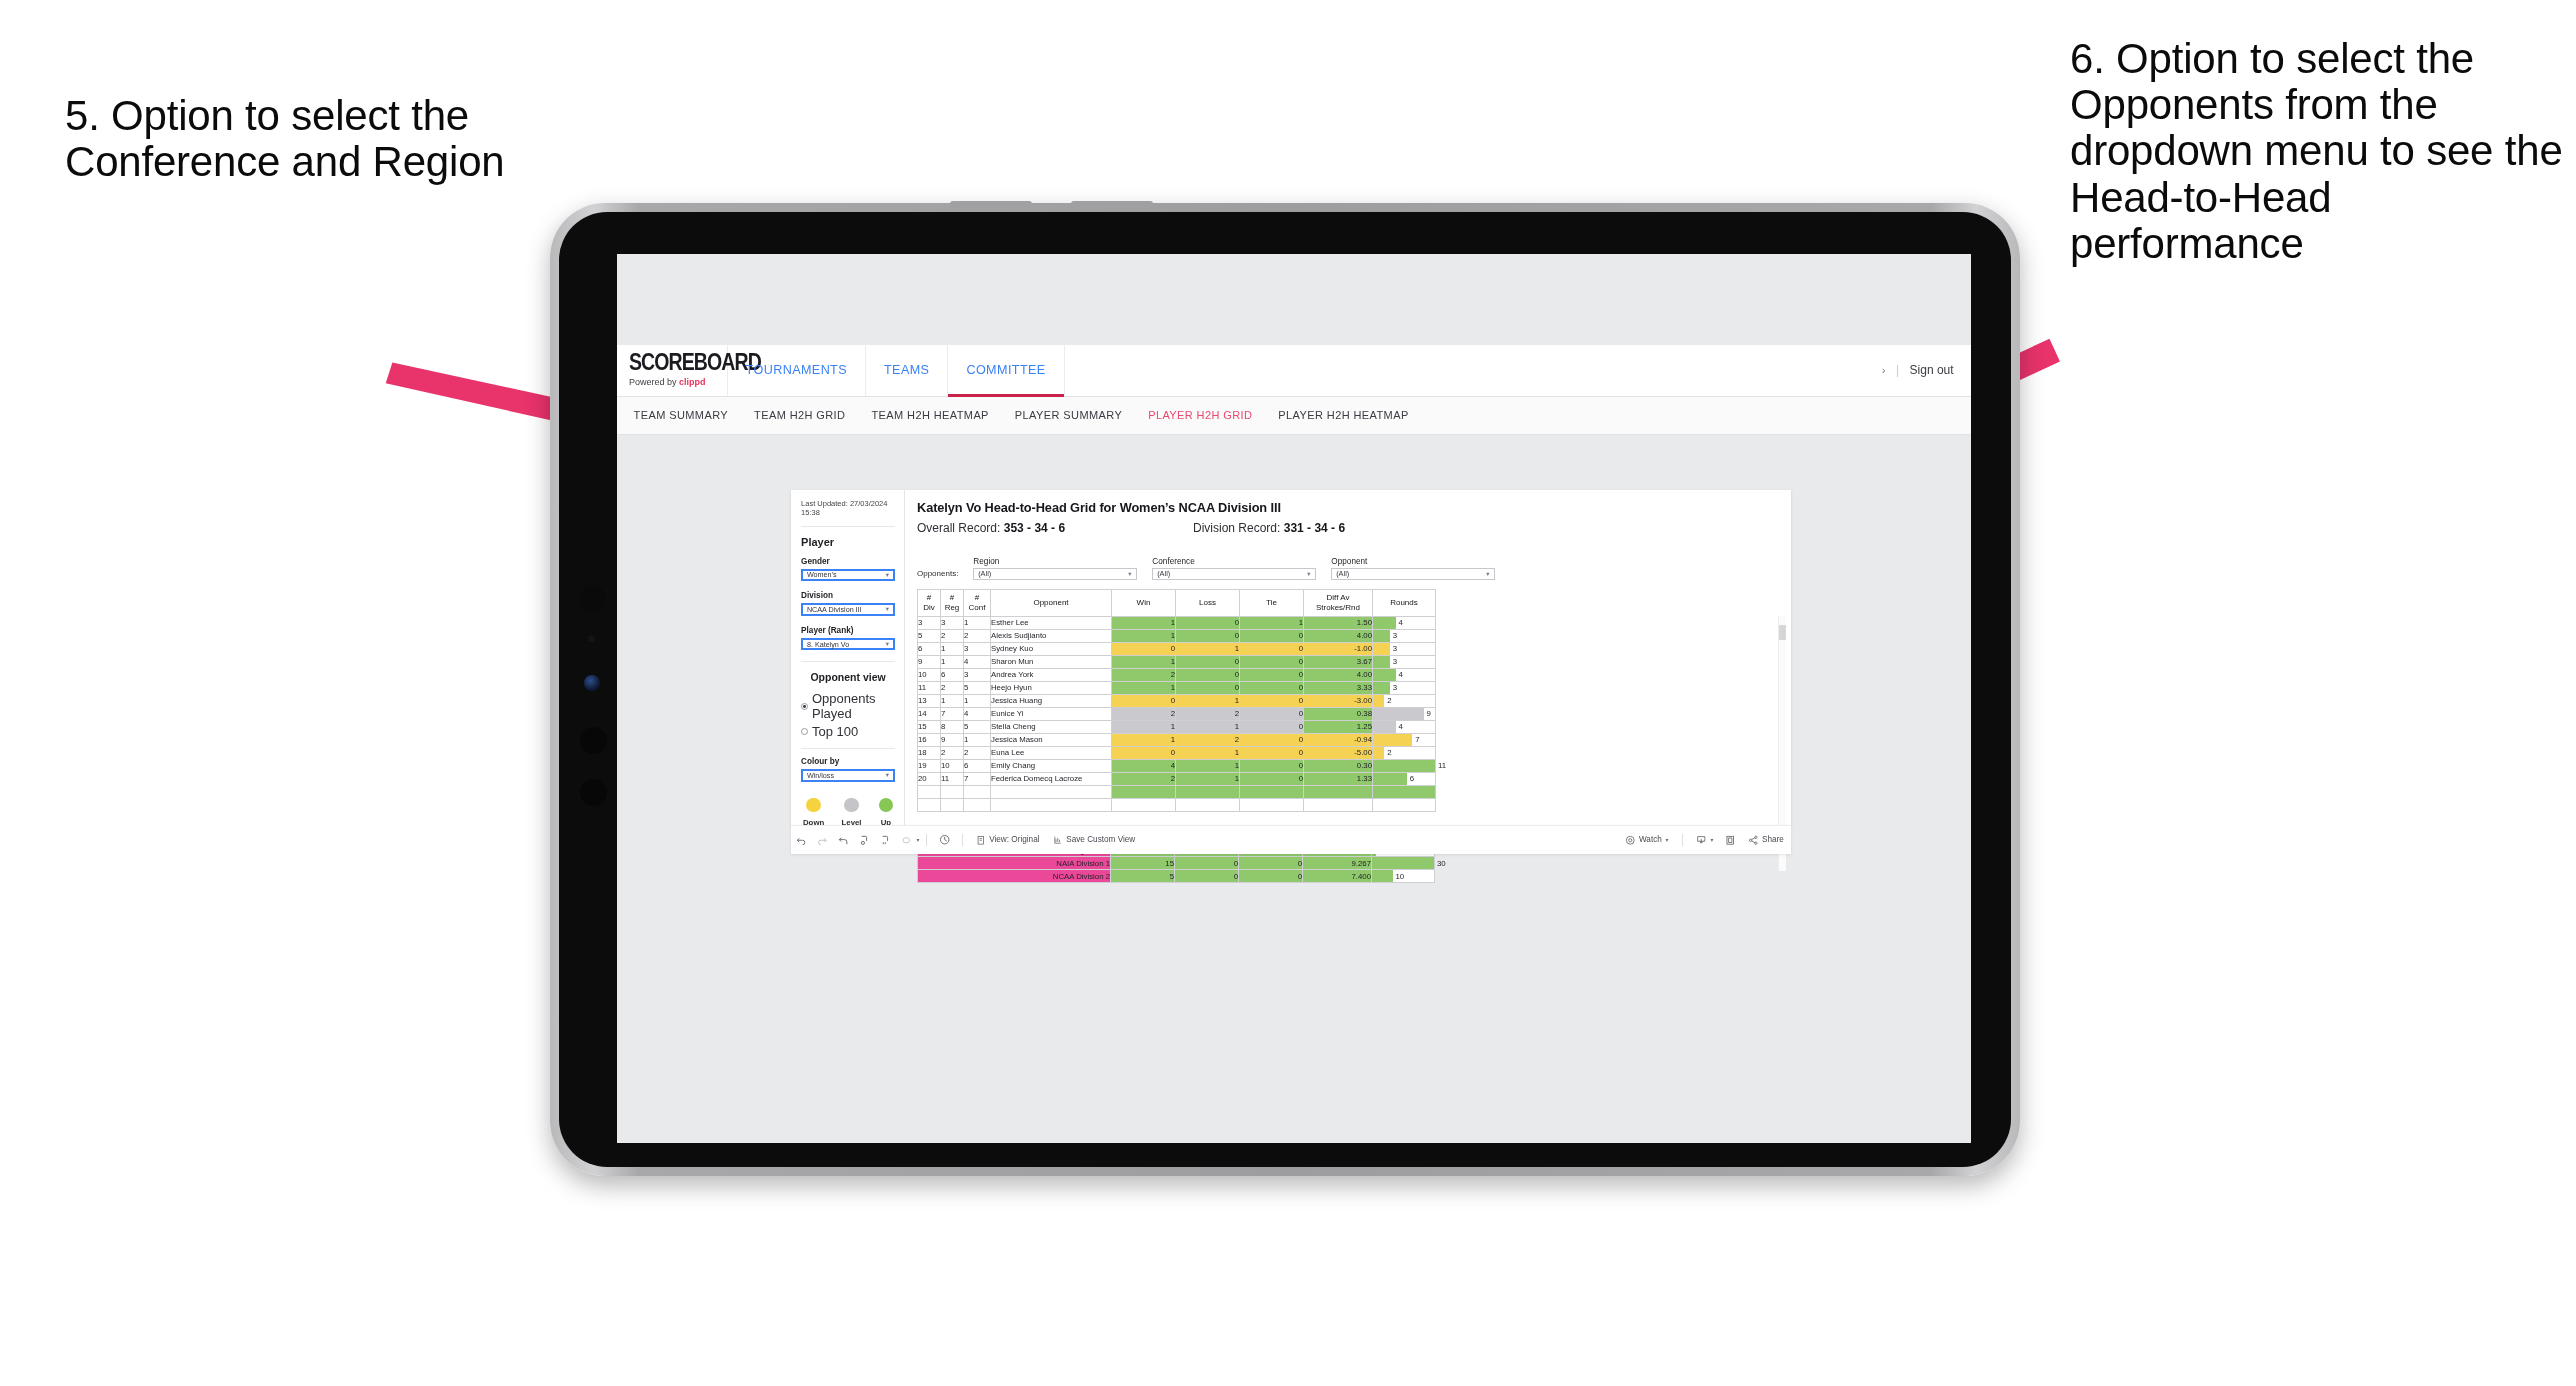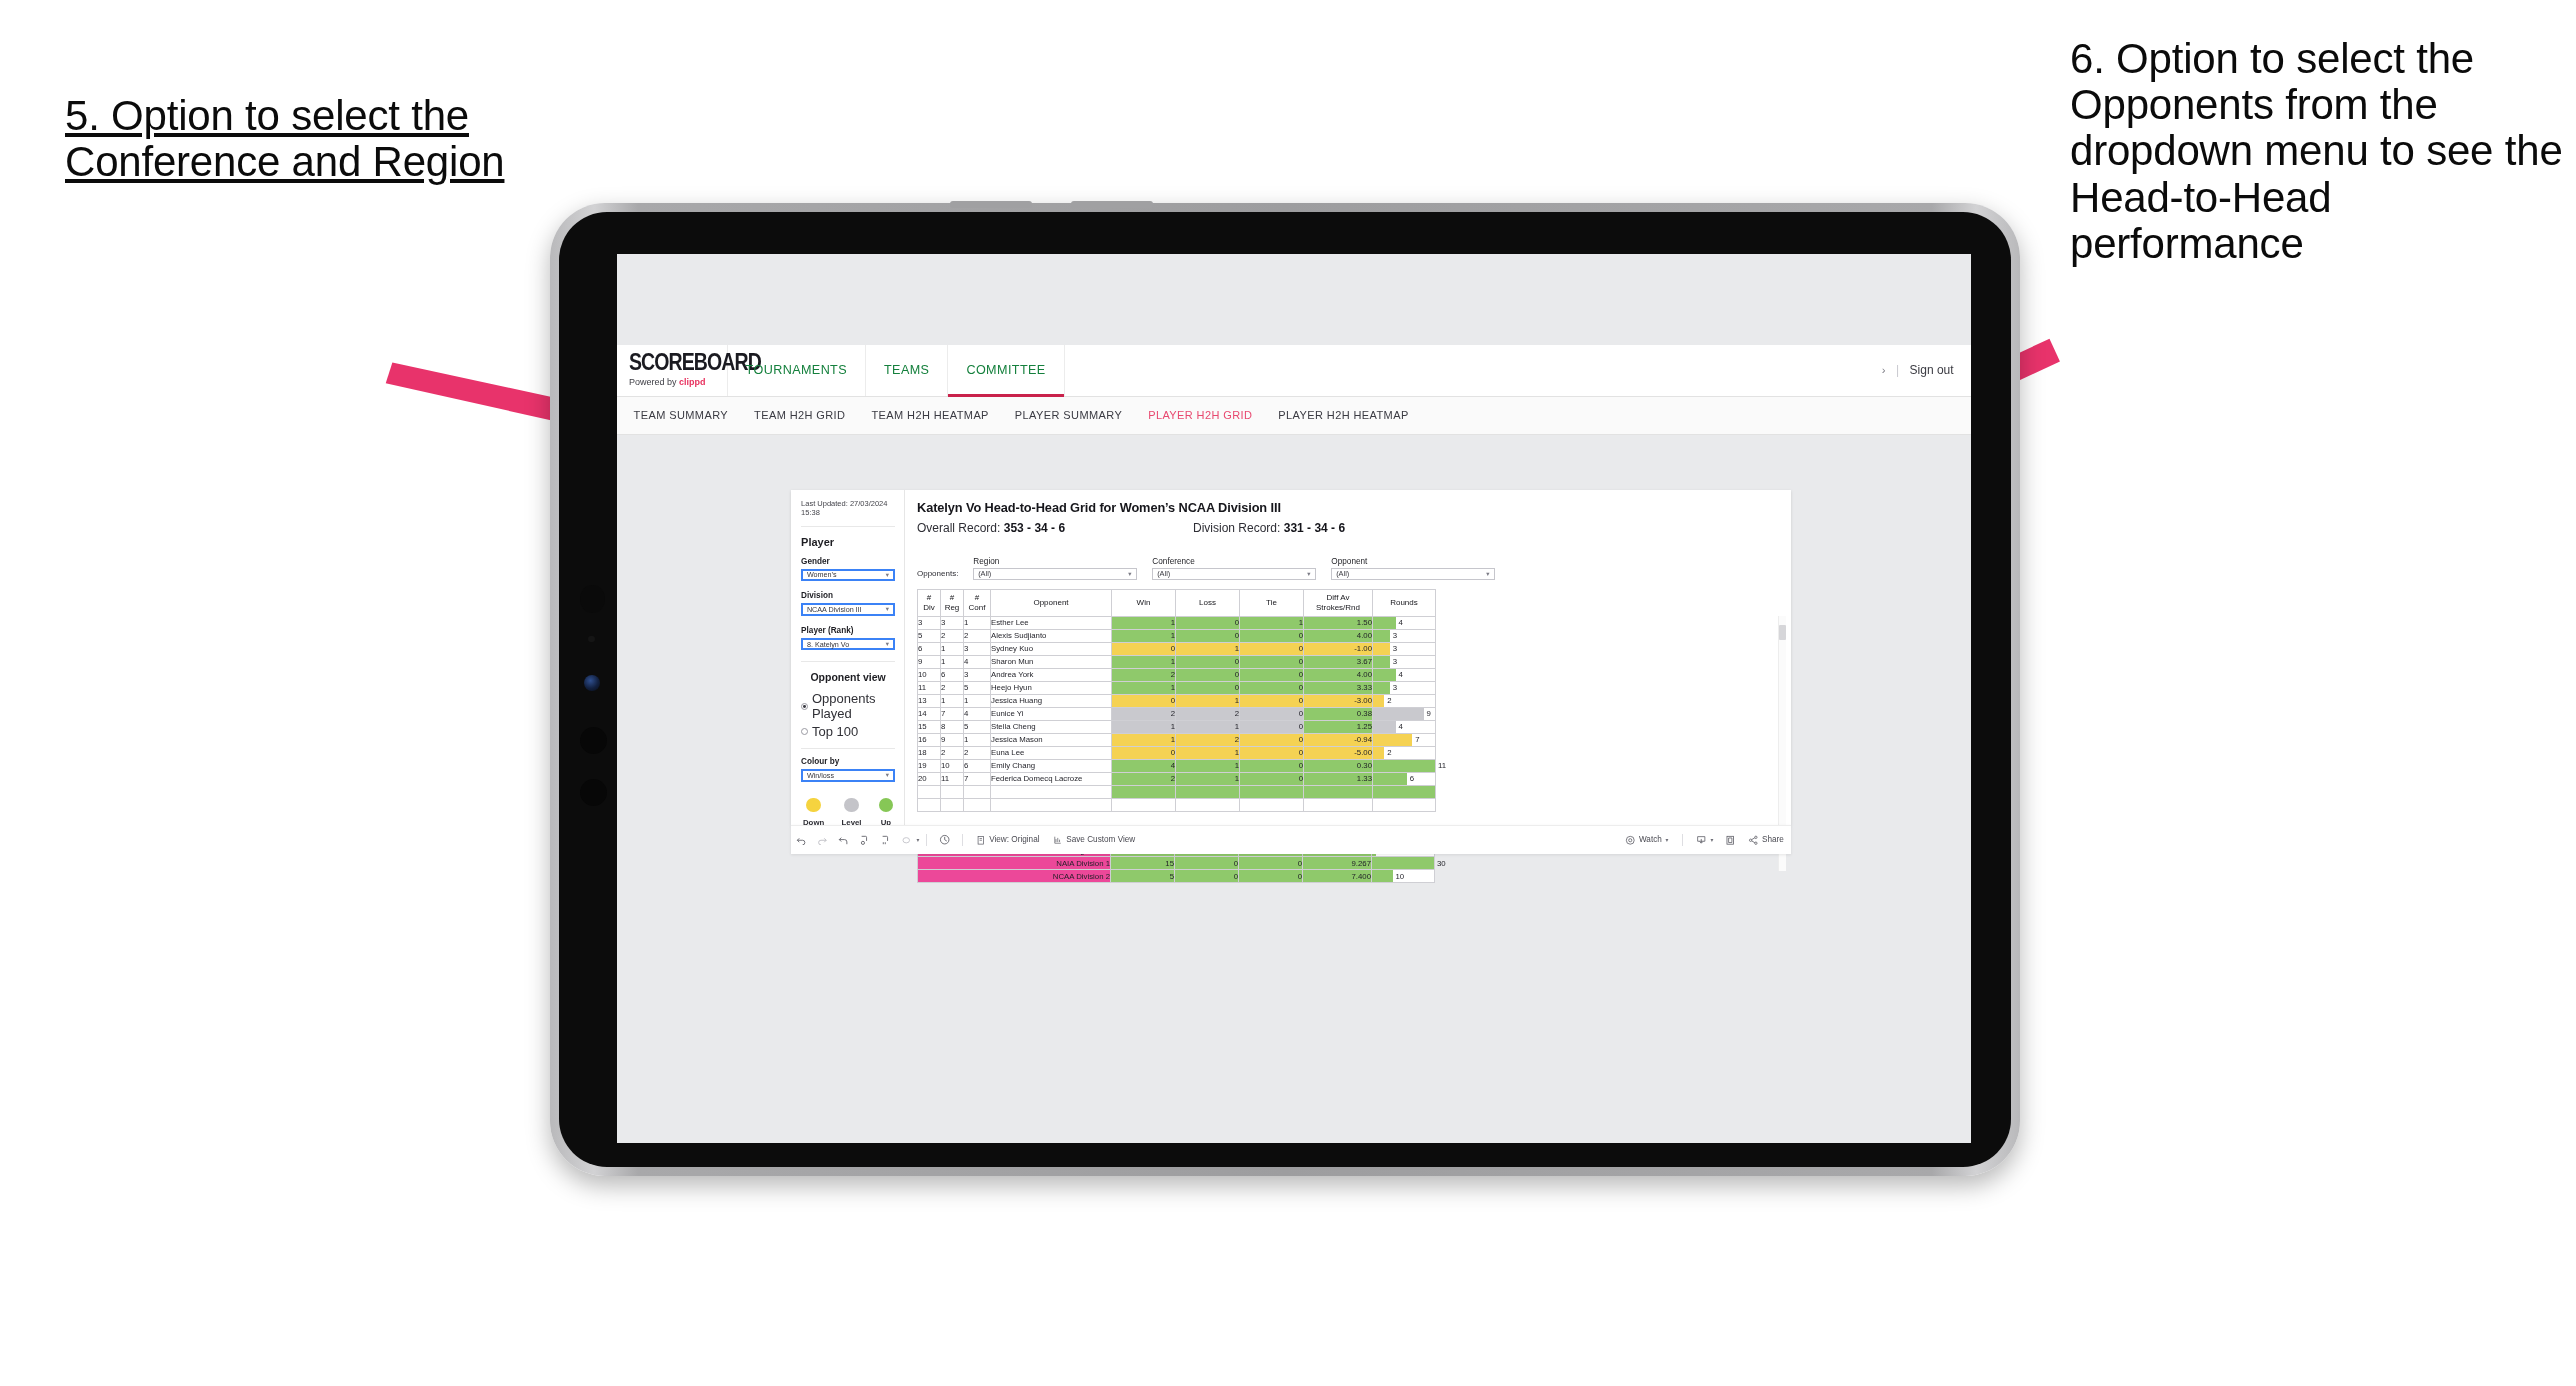--- a/index.html
+++ b/index.html
@@ -17,7 +17,7 @@
     position:absolute;color:#0b0b0b;font-size:42px;line-height:1.10;
     font-family:"Liberation Sans", sans-serif;font-weight:400;letter-spacing:-0.2px;
   }
-  #callout-left{left:65px;top:93px;width:476px;text-decoration:underline;}
+  #callout-left{left:65px;top:93px;width:476px;}
   #callout-right{left:2070px;top:36px;width:504px;}
 
   .arrow-svg{position:absolute;left:0;top:0;width:2576px;height:1386px;pointer-events:none;}

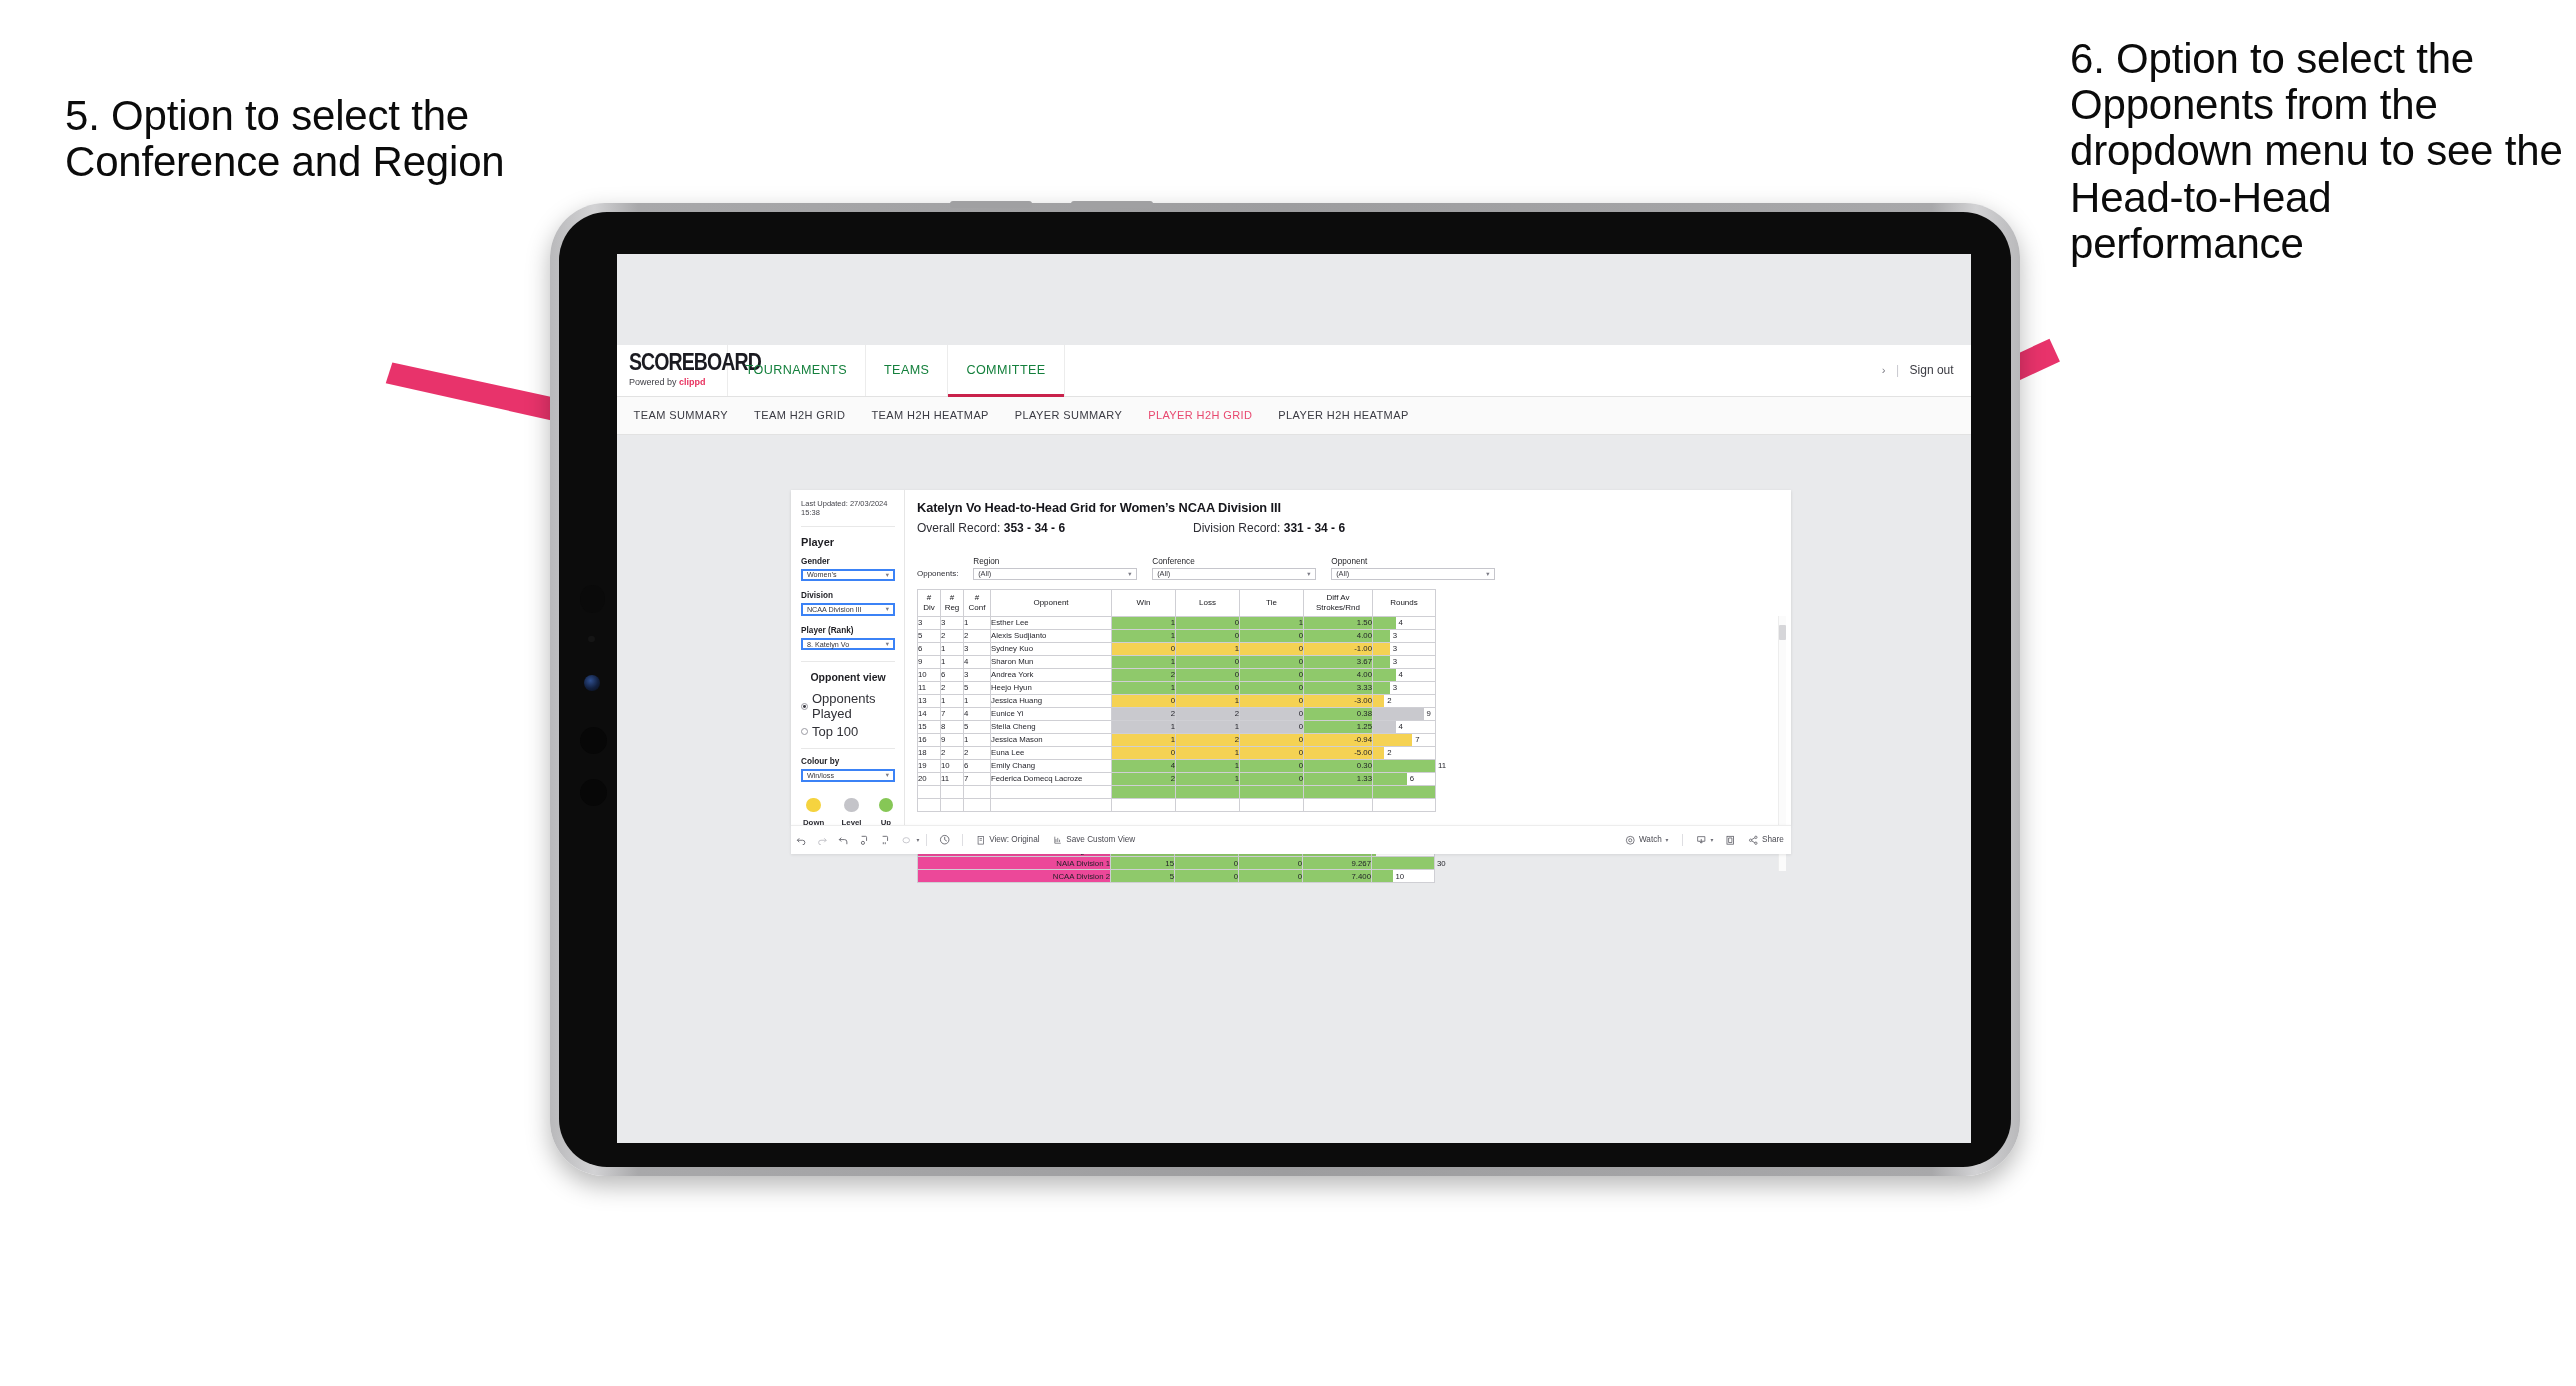--- a/index.html
+++ b/index.html
@@ -68,7 +68,7 @@
   .brand-sub{font-size:9px;color:#3d3d44;margin-top:5.7px;line-height:1;}
   .brand-sub b{color:#e8325f;font-weight:700;}
   .navtab{
-    display:flex;align-items:center;padding:0 18px;font-size:12.6px;color:#15803d;
+    display:flex;align-items:center;padding:0 18px;font-size:12.6px;color:#3b82f6;
     letter-spacing:0.4px;border-right:1px solid #ececec;position:relative;cursor:pointer;
     white-space:nowrap;
   }

